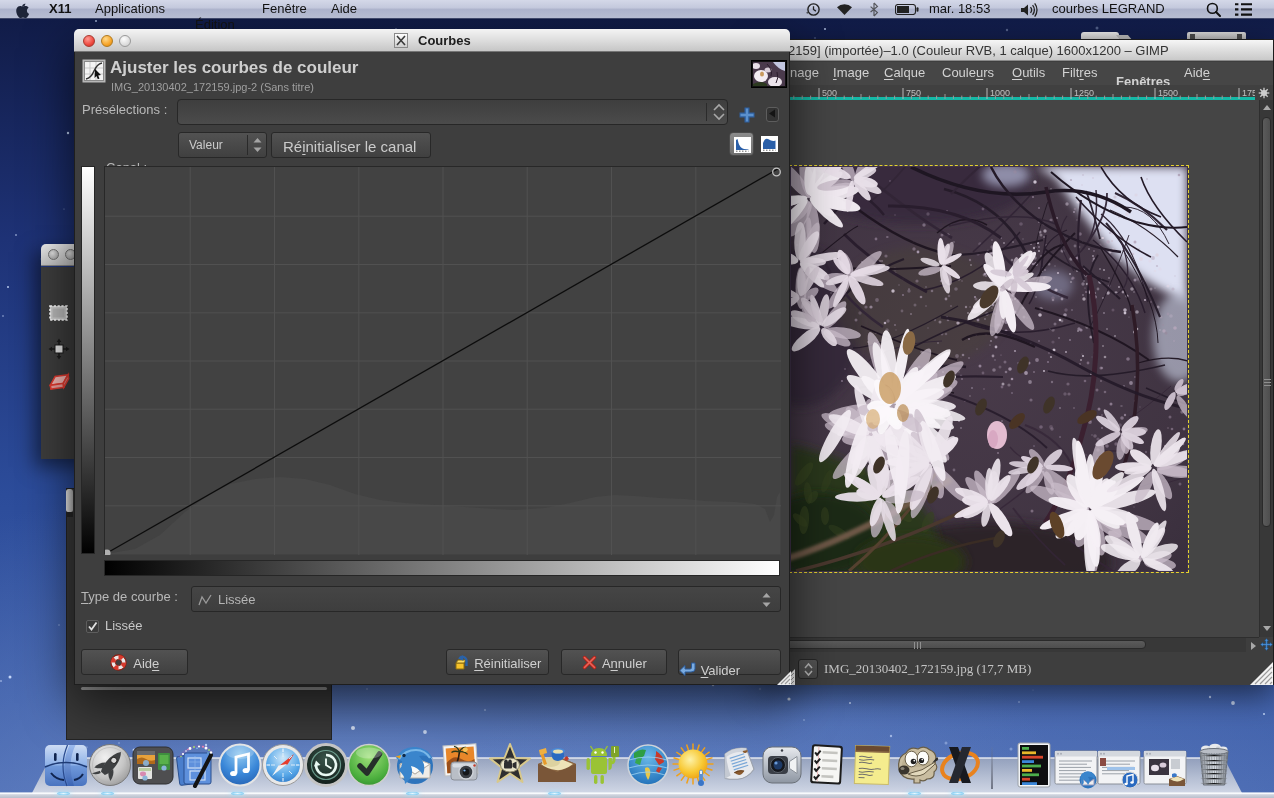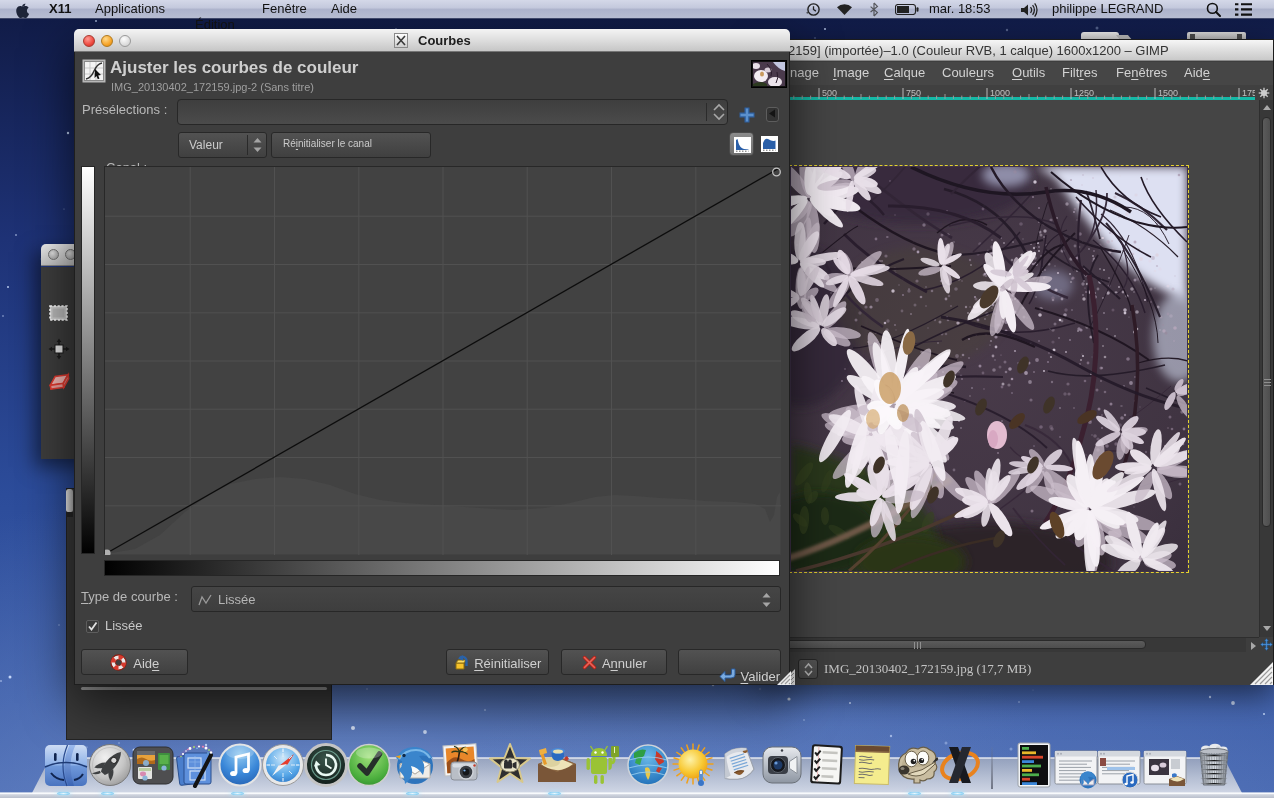--- a/index.html
+++ b/index.html
@@ -350,7 +350,7 @@
   <path d="M1 5h3l4-3.6v11.2L4 9H1z" fill="#222"></path>
   <path d="M10.5 4.2a4.4 4.4 0 0 1 0 5.6M12.6 2.2a7.4 7.4 0 0 1 0 9.6M14.7 0.4a10.6 10.6 0 0 1 0 13.2" stroke="#222" stroke-width="1.3" fill="none"></path>
  </svg>
- <span class="abs" style="left:1052px;top:1px;">philippe LEGRAND</span>
+ <span class="abs" style="left:1052px;top:1px;">courbes LEGRAND</span>
  <svg class="abs" style="left:1206px;top:2px" width="15" height="15" viewBox="0 0 15 15">
   <circle cx="6.4" cy="6.4" r="4.9" fill="none" stroke="#111" stroke-width="1.6"></circle>
   <path d="M10 10l4 4" stroke="#111" stroke-width="2" stroke-linecap="round"></path>

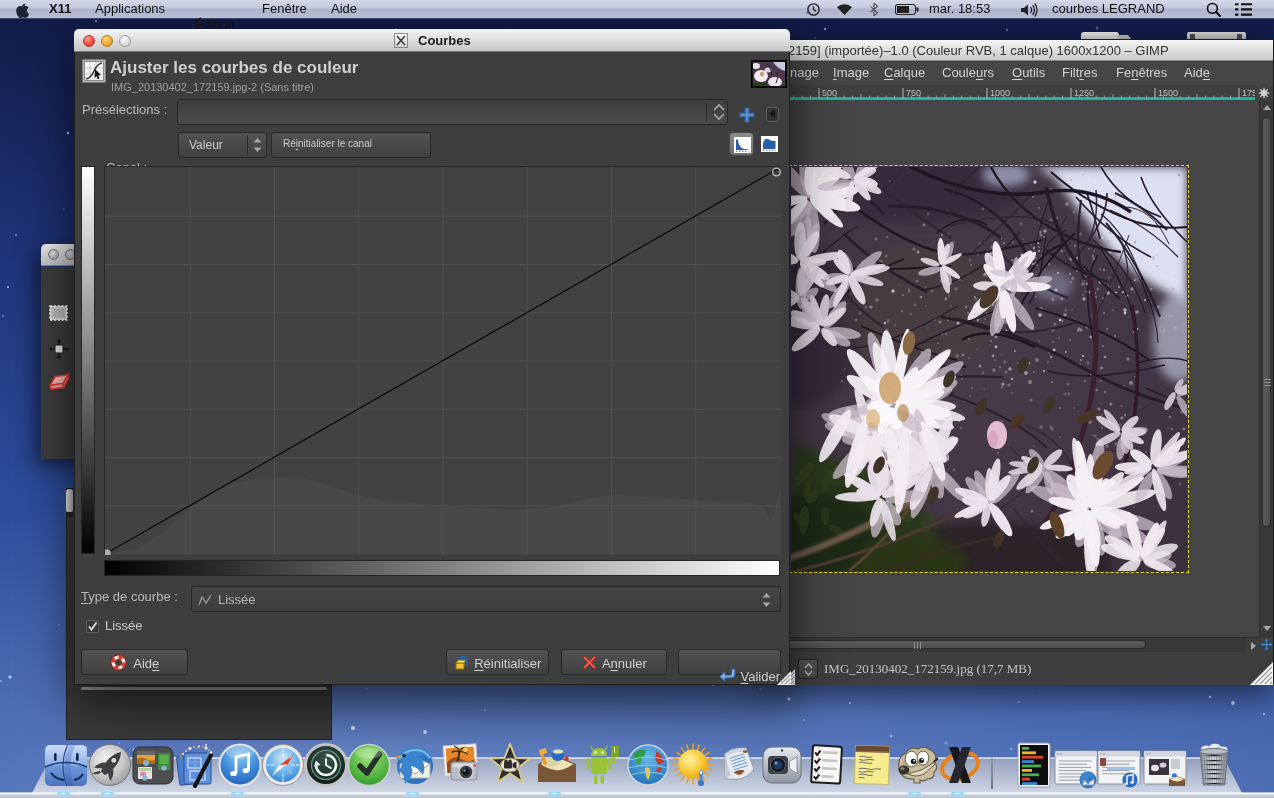--- a/index.html
+++ b/index.html
@@ -411,7 +411,7 @@
     <span class="abs" style="left:182px;top:3px;">Coule<u>u</u>rs</span>
     <span class="abs" style="left:252px;top:3px;"><u>O</u>utils</span>
     <span class="abs" style="left:302px;top:3px;">Filt<u>r</u>es</span>
-    <span class="abs" style="left:356px;top:3px;">Fe<u>n</u>êtres</span>
+    <span class="abs" style="left:356px;top:12px;font-weight:bold;">Fe<u>n</u>êtres</span>
     <span class="abs" style="left:424px;top:3px;">Aid<u>e</u></span>
   </div>
 

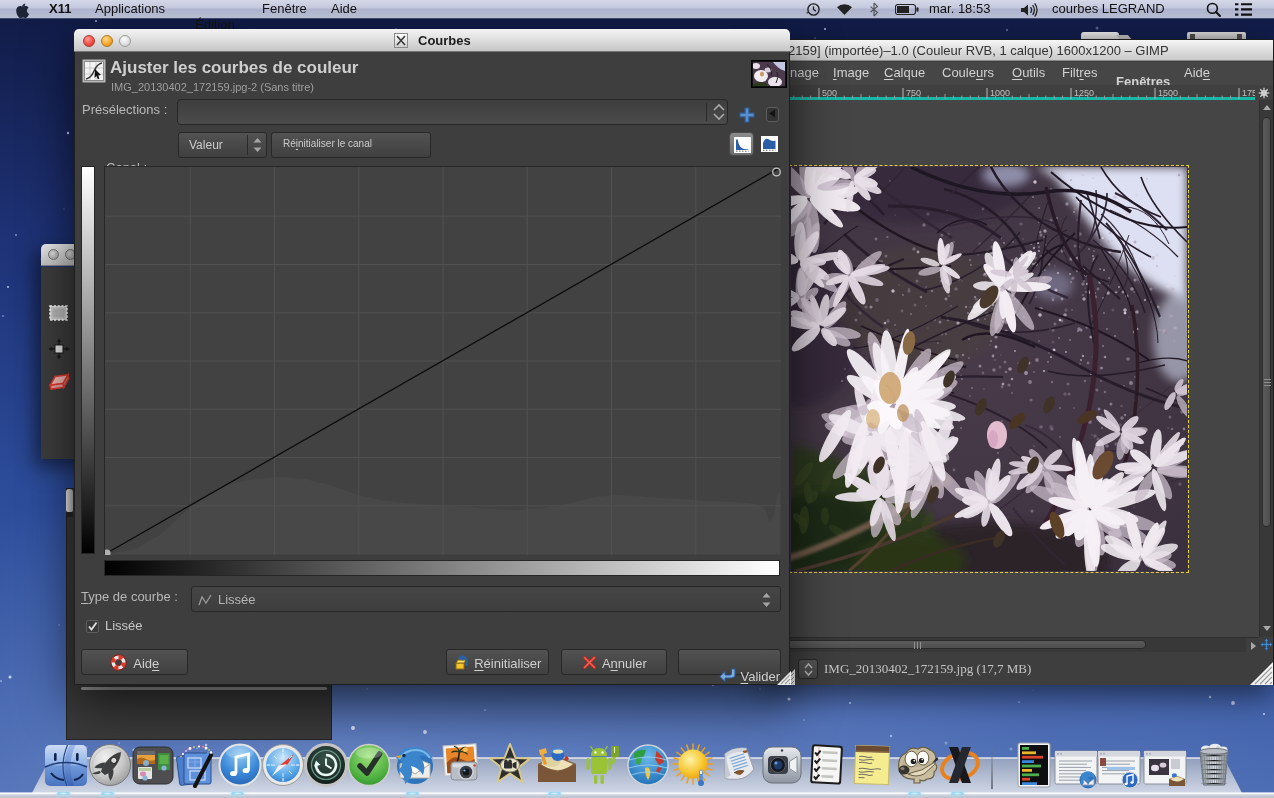--- a/index.html
+++ b/index.html
@@ -1670,7 +1670,7 @@
         </svg>
   </div>
   <div class="abs gbtn" style="left:196px;top:80px;width:160px;height:26px;">
-    <span class="abs" style="left:11px;top:5px;font-size:10px;color:#cbcbcb;">Ré<u>i</u>nitialiser le canal</span>
+    <span class="abs" style="left:11px;top:5px;font-size:15px;color:#cbcbcb;">Ré<u>i</u>nitialiser le canal</span>
   </div>
   <div class="abs" style="left:654px;top:80px;width:25px;height:24px;background:linear-gradient(180deg,#8b8b8b,#6f6f6f);border:1px solid #4a4a4a;border-radius:4px;">
     <svg width="17" height="16" style="position:absolute;left:3.5px;top:3.5px" viewBox="0 0 17 16">

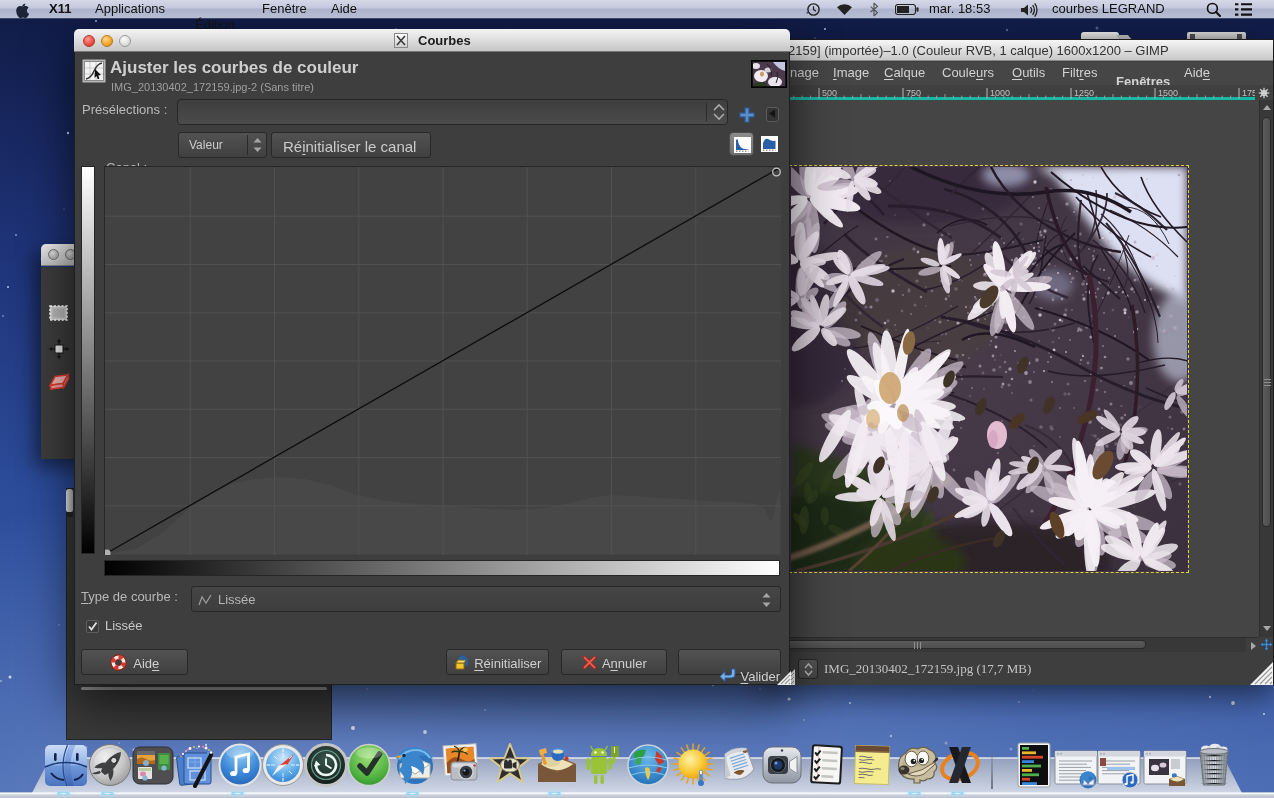--- a/index.html
+++ b/index.html
@@ -1763,7 +1763,7 @@
 </svg>&nbsp;A<u>n</u>nuler</div>
       </div>
   <div class="abs gbtn" style="left:603px;top:597px;width:103px;height:26px;">
-        <div style="text-align:right;margin-top:18px;font-size:13px;color:#cfcfcf;"><svg width="18" height="15" viewBox="0 0 18 15" style="vertical-align:-2px">
+        <div style="text-align:left;margin-top:12px;font-size:13px;color:#cfcfcf;"><svg width="18" height="15" viewBox="0 0 18 15" style="vertical-align:-2px">
  <path d="M16 1 V7 Q16 10 12 10 H6 V13.5 L0.8 8.5 L6 3.5 V7 H11 Q12.5 7 12.5 5.5 V1 Z" fill="#7aabe0" stroke="#2a5a9a" stroke-width="1"></path>
 </svg>&nbsp;<u>V</u>alider</div>
       </div>

